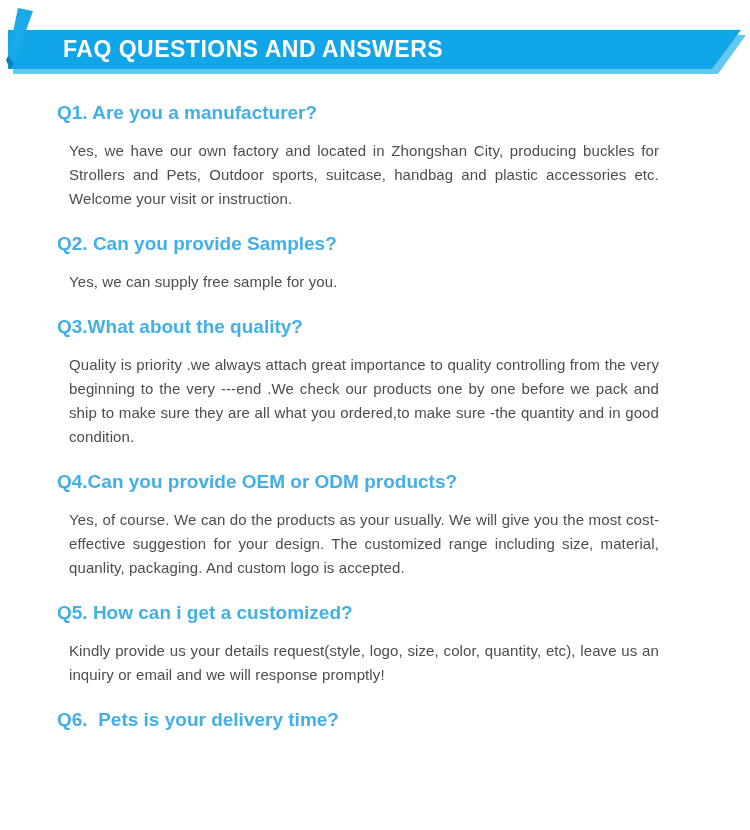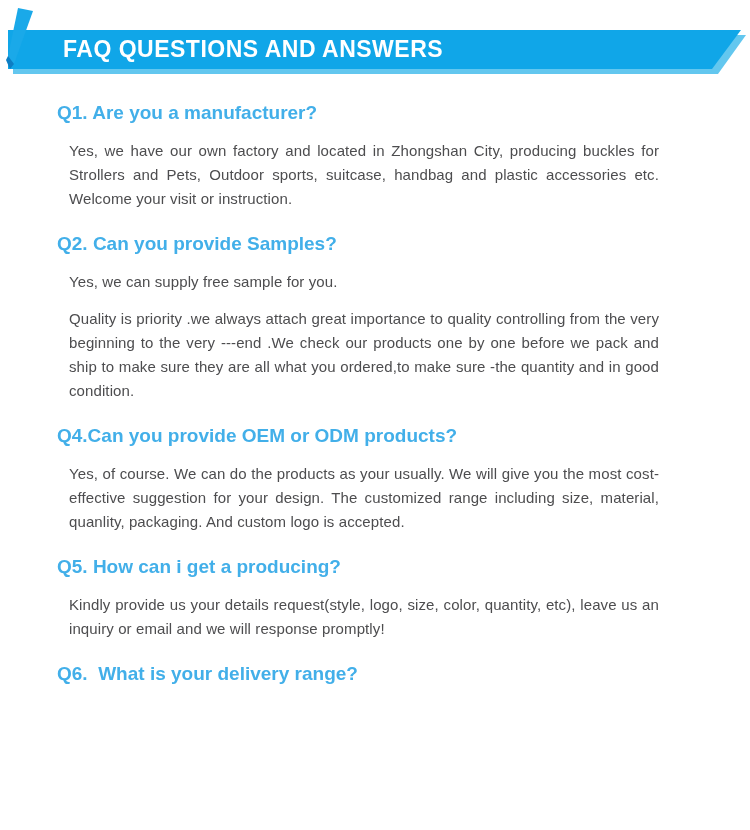--- a/index.html
+++ b/index.html
@@ -95,6 +95,7 @@
     </section>
 
     <section class="faq-item">
+      <h2 class="question">Q3.What about the quality?</h2>
       <p class="answer">Quality is priority .we always attach great importance to quality controlling from the very beginning to the very ---end .We check our products one by one before we pack and ship to make sure they are all what you ordered,to make sure -the quantity and in good condition.</p>
     </section>
 

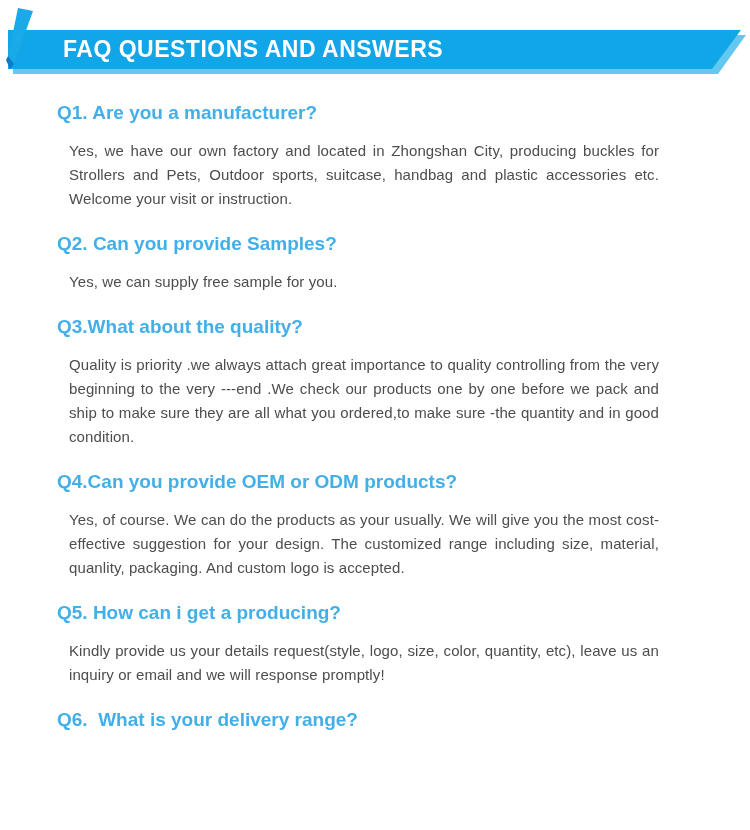--- a/index.html
+++ b/index.html
@@ -105,7 +105,7 @@
     </section>
 
     <section class="faq-item">
-      <h2 class="question">Q5. How can i get a producing?</h2>
+      <h2 class="question">Q5. How can i get a customized?</h2>
       <p class="answer">Kindly provide us your details request(style, logo, size, color, quantity, etc), leave us an inquiry or email and we will response promptly!</p>
     </section>
 

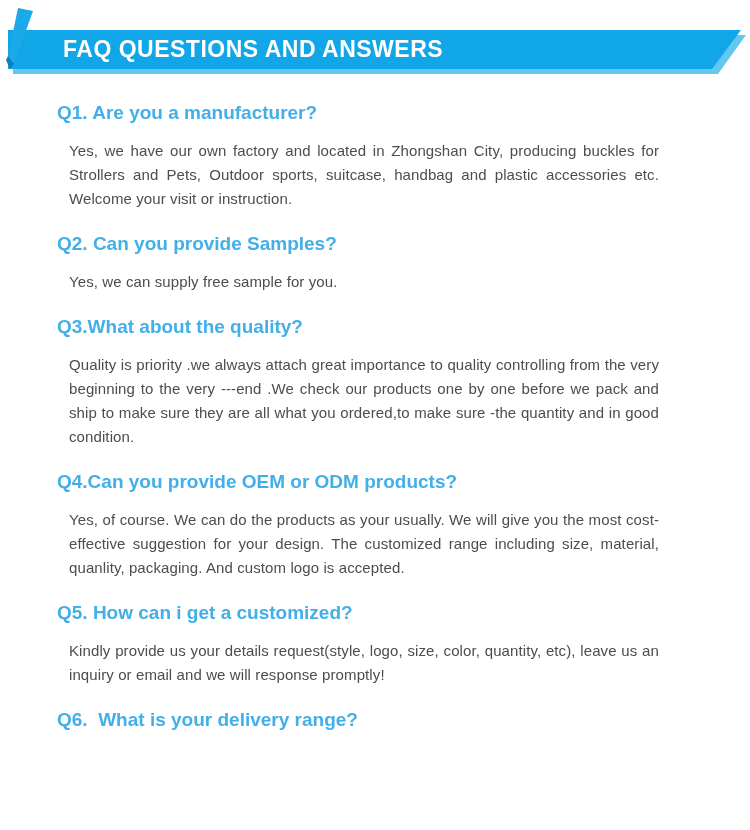--- a/index.html
+++ b/index.html
@@ -110,7 +110,7 @@
     </section>
 
     <section class="faq-item">
-      <h2 class="question">Q6.  What is your delivery range?</h2>
+      <h2 class="question">Q6.  Pets is your delivery time?</h2>
     </section>
 
   </main>

